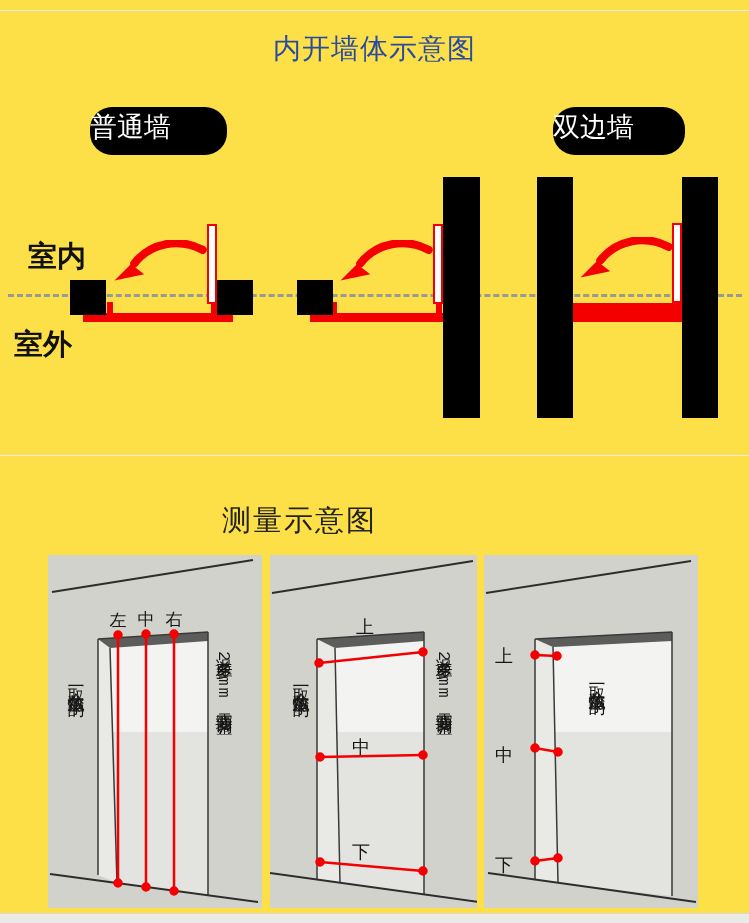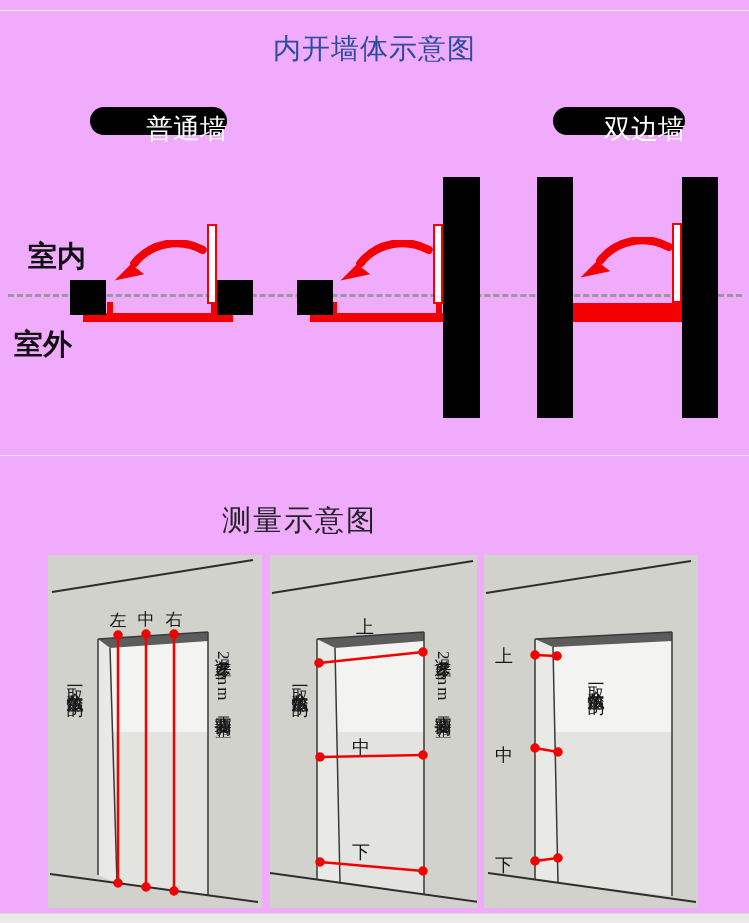--- a/index.html
+++ b/index.html
@@ -6,8 +6,8 @@
   html,body { background:#fff; }
   #screen {
     position:relative; width:749px; height:923px;
-    background:#f0abfc; overflow:hidden;
-    font-family:Liberation Serif, serif;
+    background:#fde047; overflow:hidden;
+    font-family:Liberation Mono, monospace;
     color:#1a1a1a;
   }
   .abs { position:absolute; }

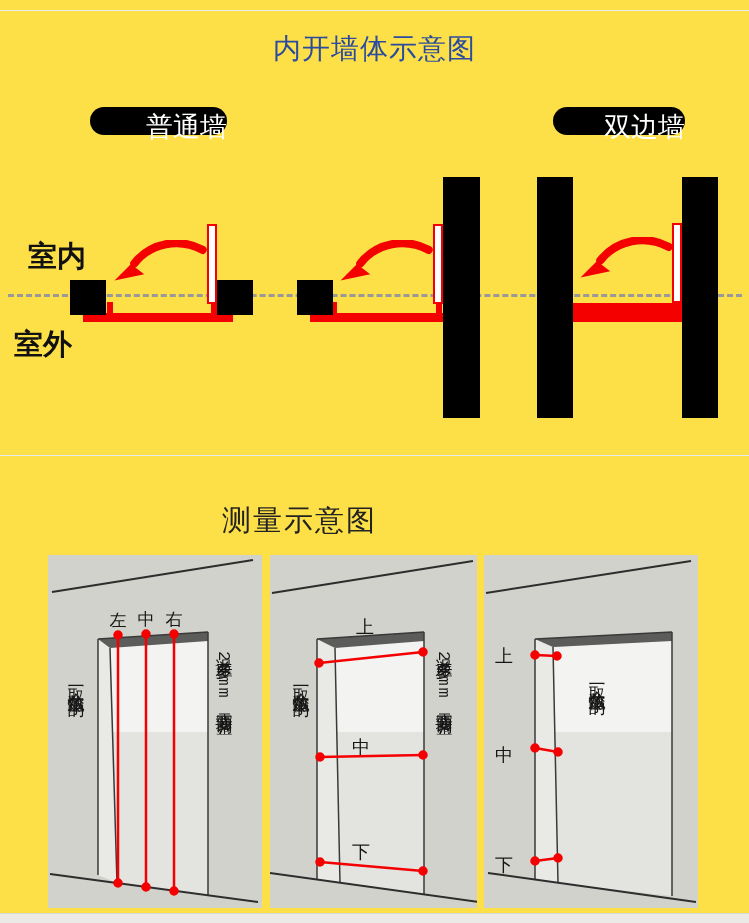--- a/index.html
+++ b/index.html
@@ -20,7 +20,7 @@
   }
   .pill {
     background:#000; color:#fff; border-radius:22px;
-    font-size:27px; text-align:right; line-height:44px; height:28px;
+    font-size:27px; text-align:left; line-height:44px; height:48px;
   }
   .pill1 { left:90px;  top:107px; width:137px; }
   .pill2 { left:302px; top:107px; width:138px; }

